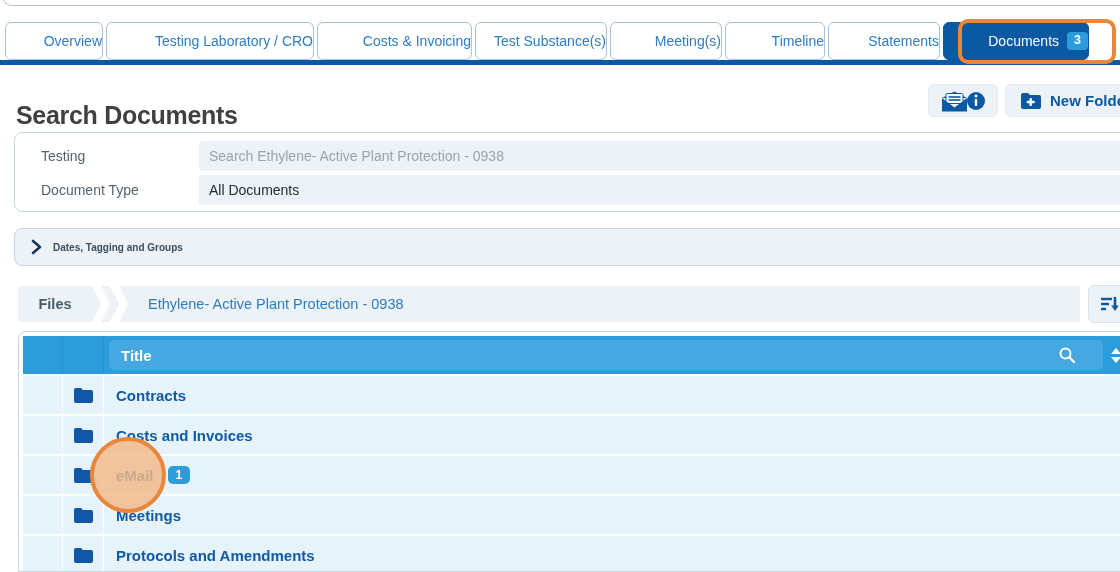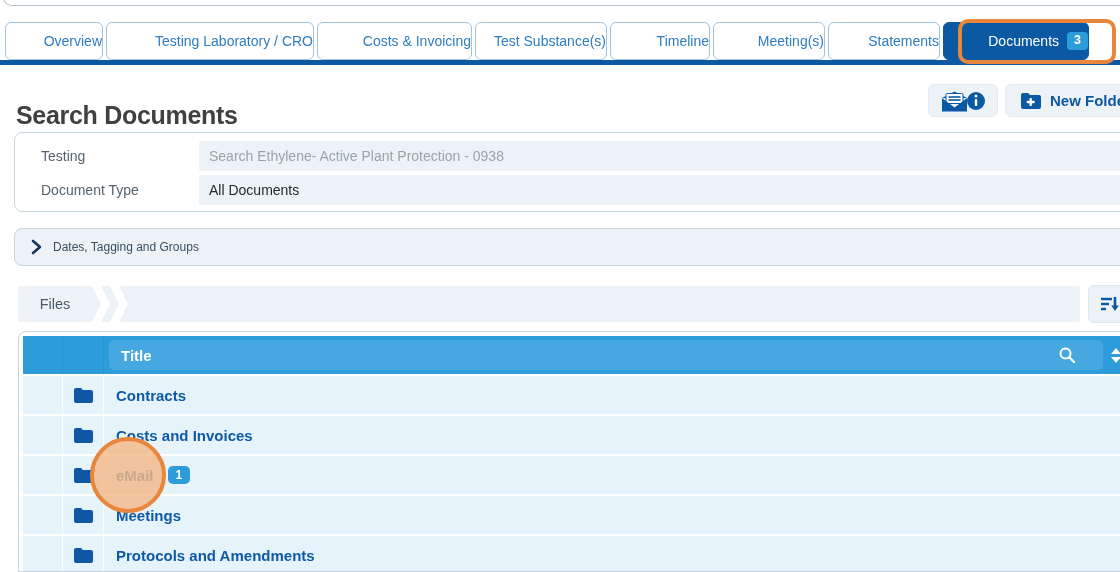--- a/index.html
+++ b/index.html
@@ -117,11 +117,11 @@
   <div class="tab" style="width:132px">
       <span>Test Substance(s)</span>
     </div>
+  <div class="tab" style="width:112px">
+      <span>Meeting(s)</span>
+    </div>
   <div class="tab" style="width:100px">
       <span>Timeline</span>
-    </div>
-  <div class="tab" style="width:112px">
-      <span>Meeting(s)</span>
     </div>
   <div class="tab" style="width:112px">
       <span>Statements</span>

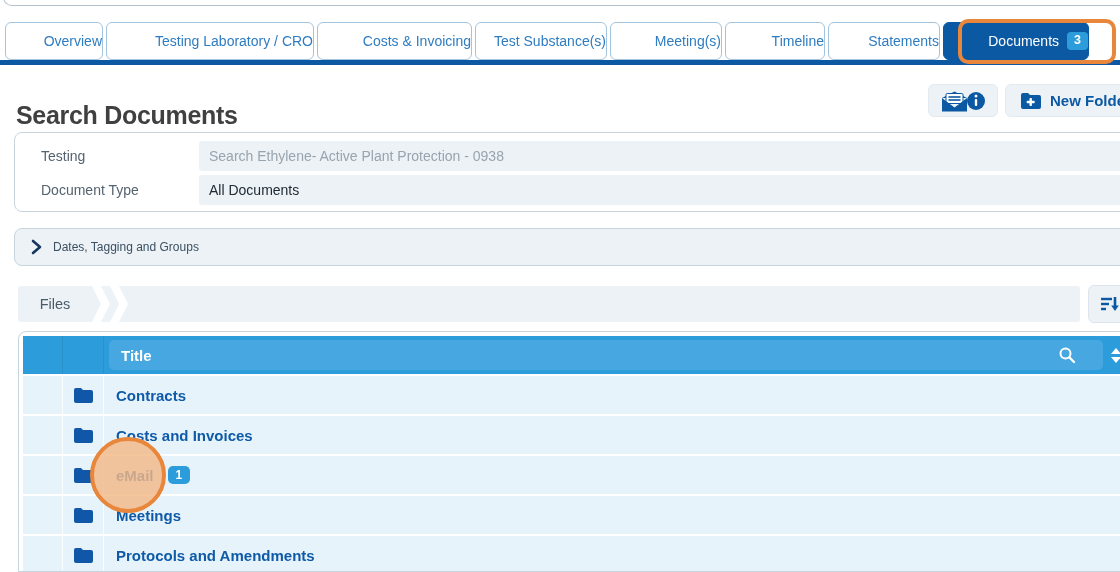--- a/index.html
+++ b/index.html
@@ -48,7 +48,7 @@
   .filters-panel { position: absolute; top: 228px; left: 14px; width: 1116px; height: 38px;
     background: #edf2f6; border: 1px solid #c6d4de; border-radius: 8px; display: flex;
     align-items: center; padding-left: 14px; gap: 10px; cursor: pointer; }
-  .filters-label { color: #3a4f61; font-size: 12px; font-weight: normal; text-align: right; }
+  .filters-label { color: #3a4f61; font-size: 10px; font-weight: bold; text-align: right; }
 
   
   .breadcrumb { position: absolute; top: 286px; left: 18px; width: 1062px; height: 36px;

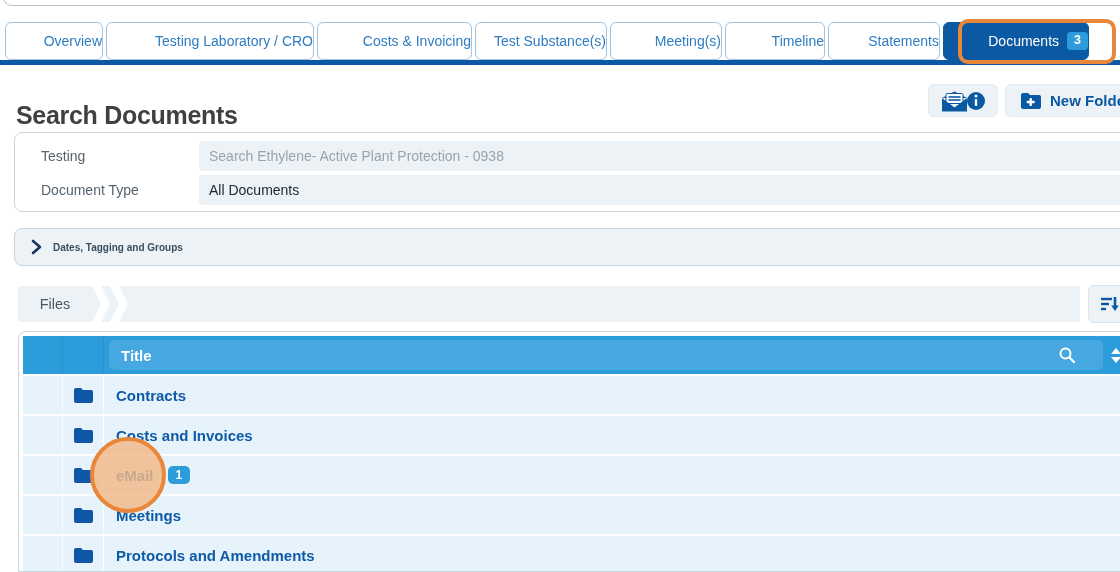--- a/index.html
+++ b/index.html
@@ -56,7 +56,7 @@
     position: absolute; }
   .crumb { display: flex; align-items: center; font-size: 14.5px; color: #4a5b68;
     cursor: pointer; }
-  .crumb-first { width: 74px; justify-content: center; }
+  .crumb-first { width: 74px; justify-content: center; font-weight: bold; }
   .crumb-mid { width: 76px; justify-content: center; }
   .crumb-last { flex: 1; color: #2e7cc1; padding-left: 20px; }
   .crumb-sep { width: 18px; background: #fff;

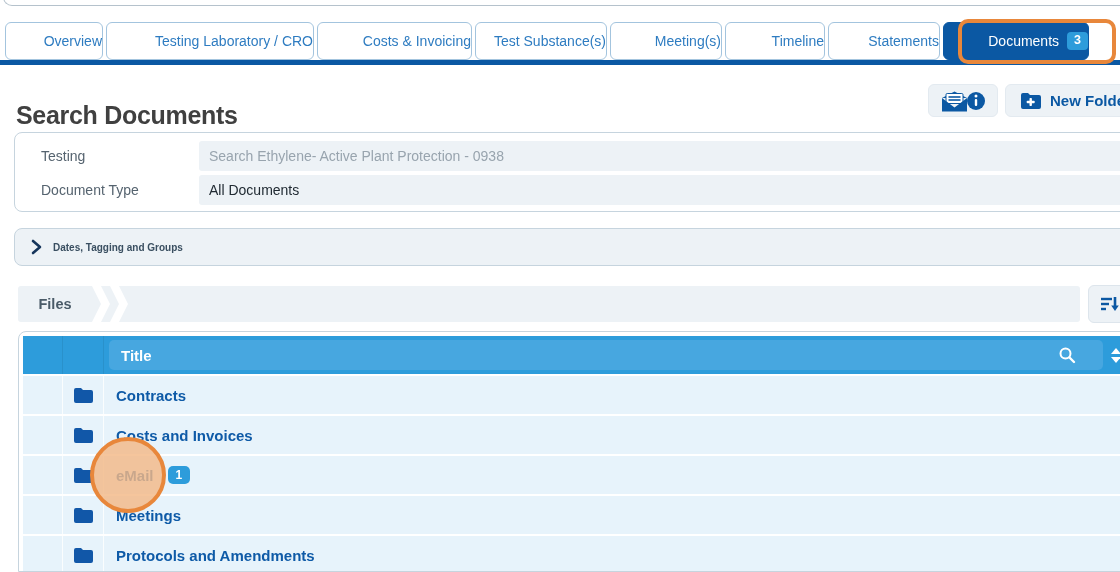--- a/index.html
+++ b/index.html
@@ -190,6 +190,7 @@
   <span class="crumb crumb-first">Files</span>
   <span class="crumb-sep"></span>
   <span class="crumb-sep"></span>
+  <span class="crumb crumb-last">Ethylene- Active Plant Protection - 0938</span>
 </nav>
 
 <button class="sort-btn">

